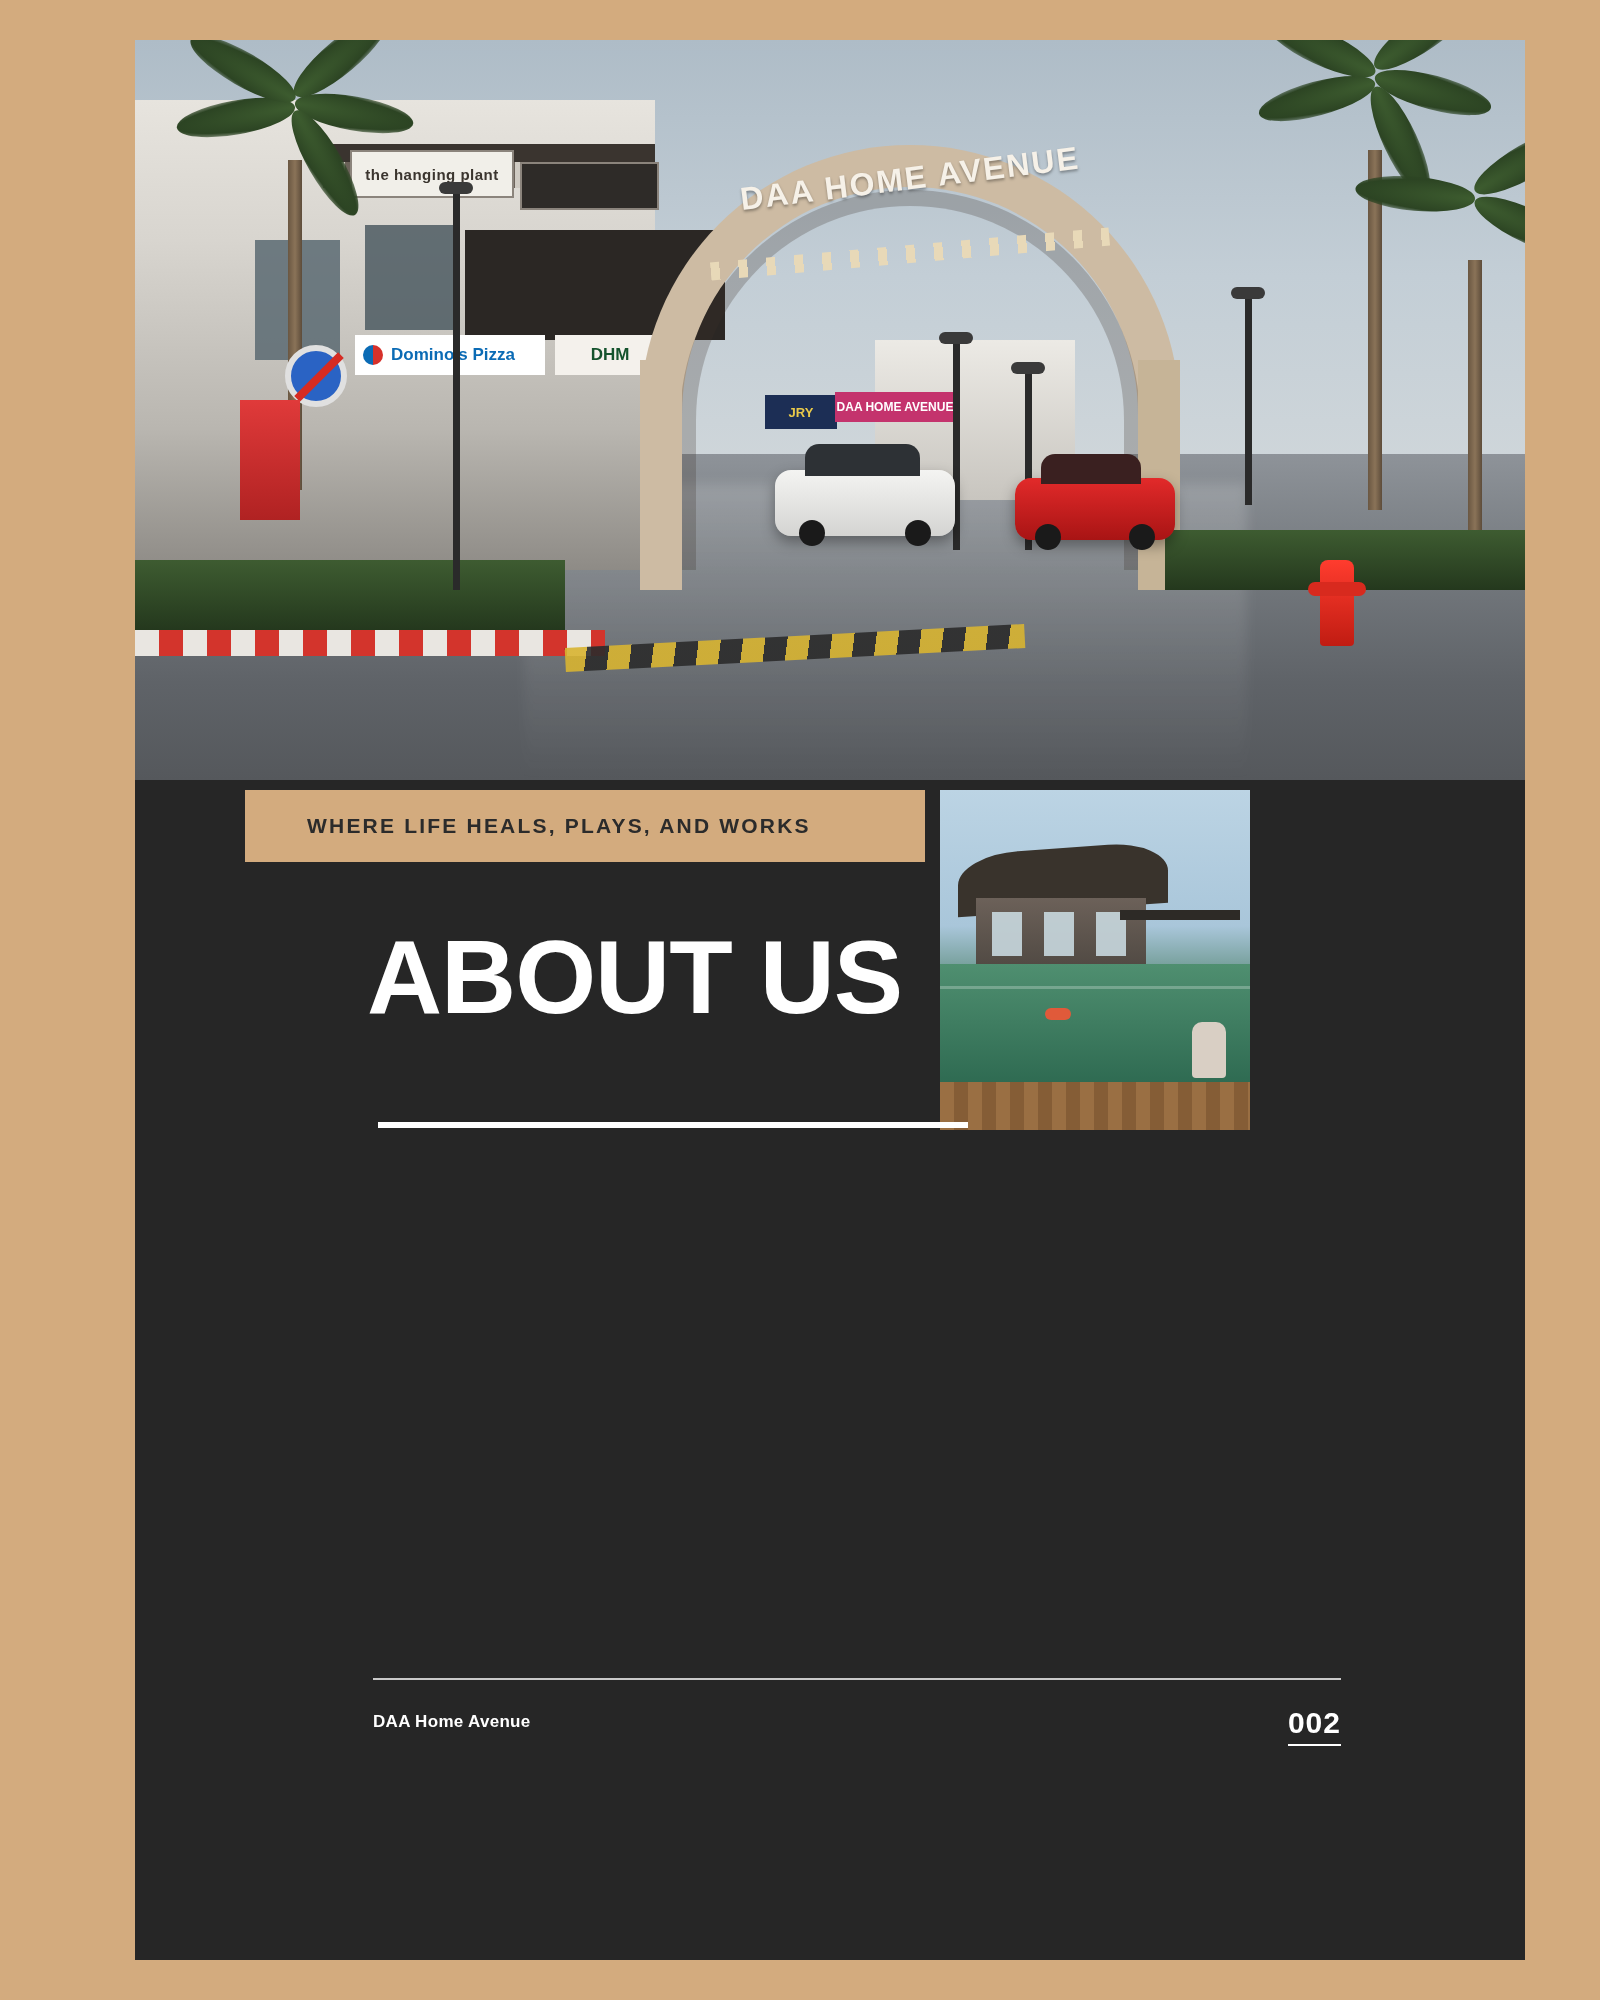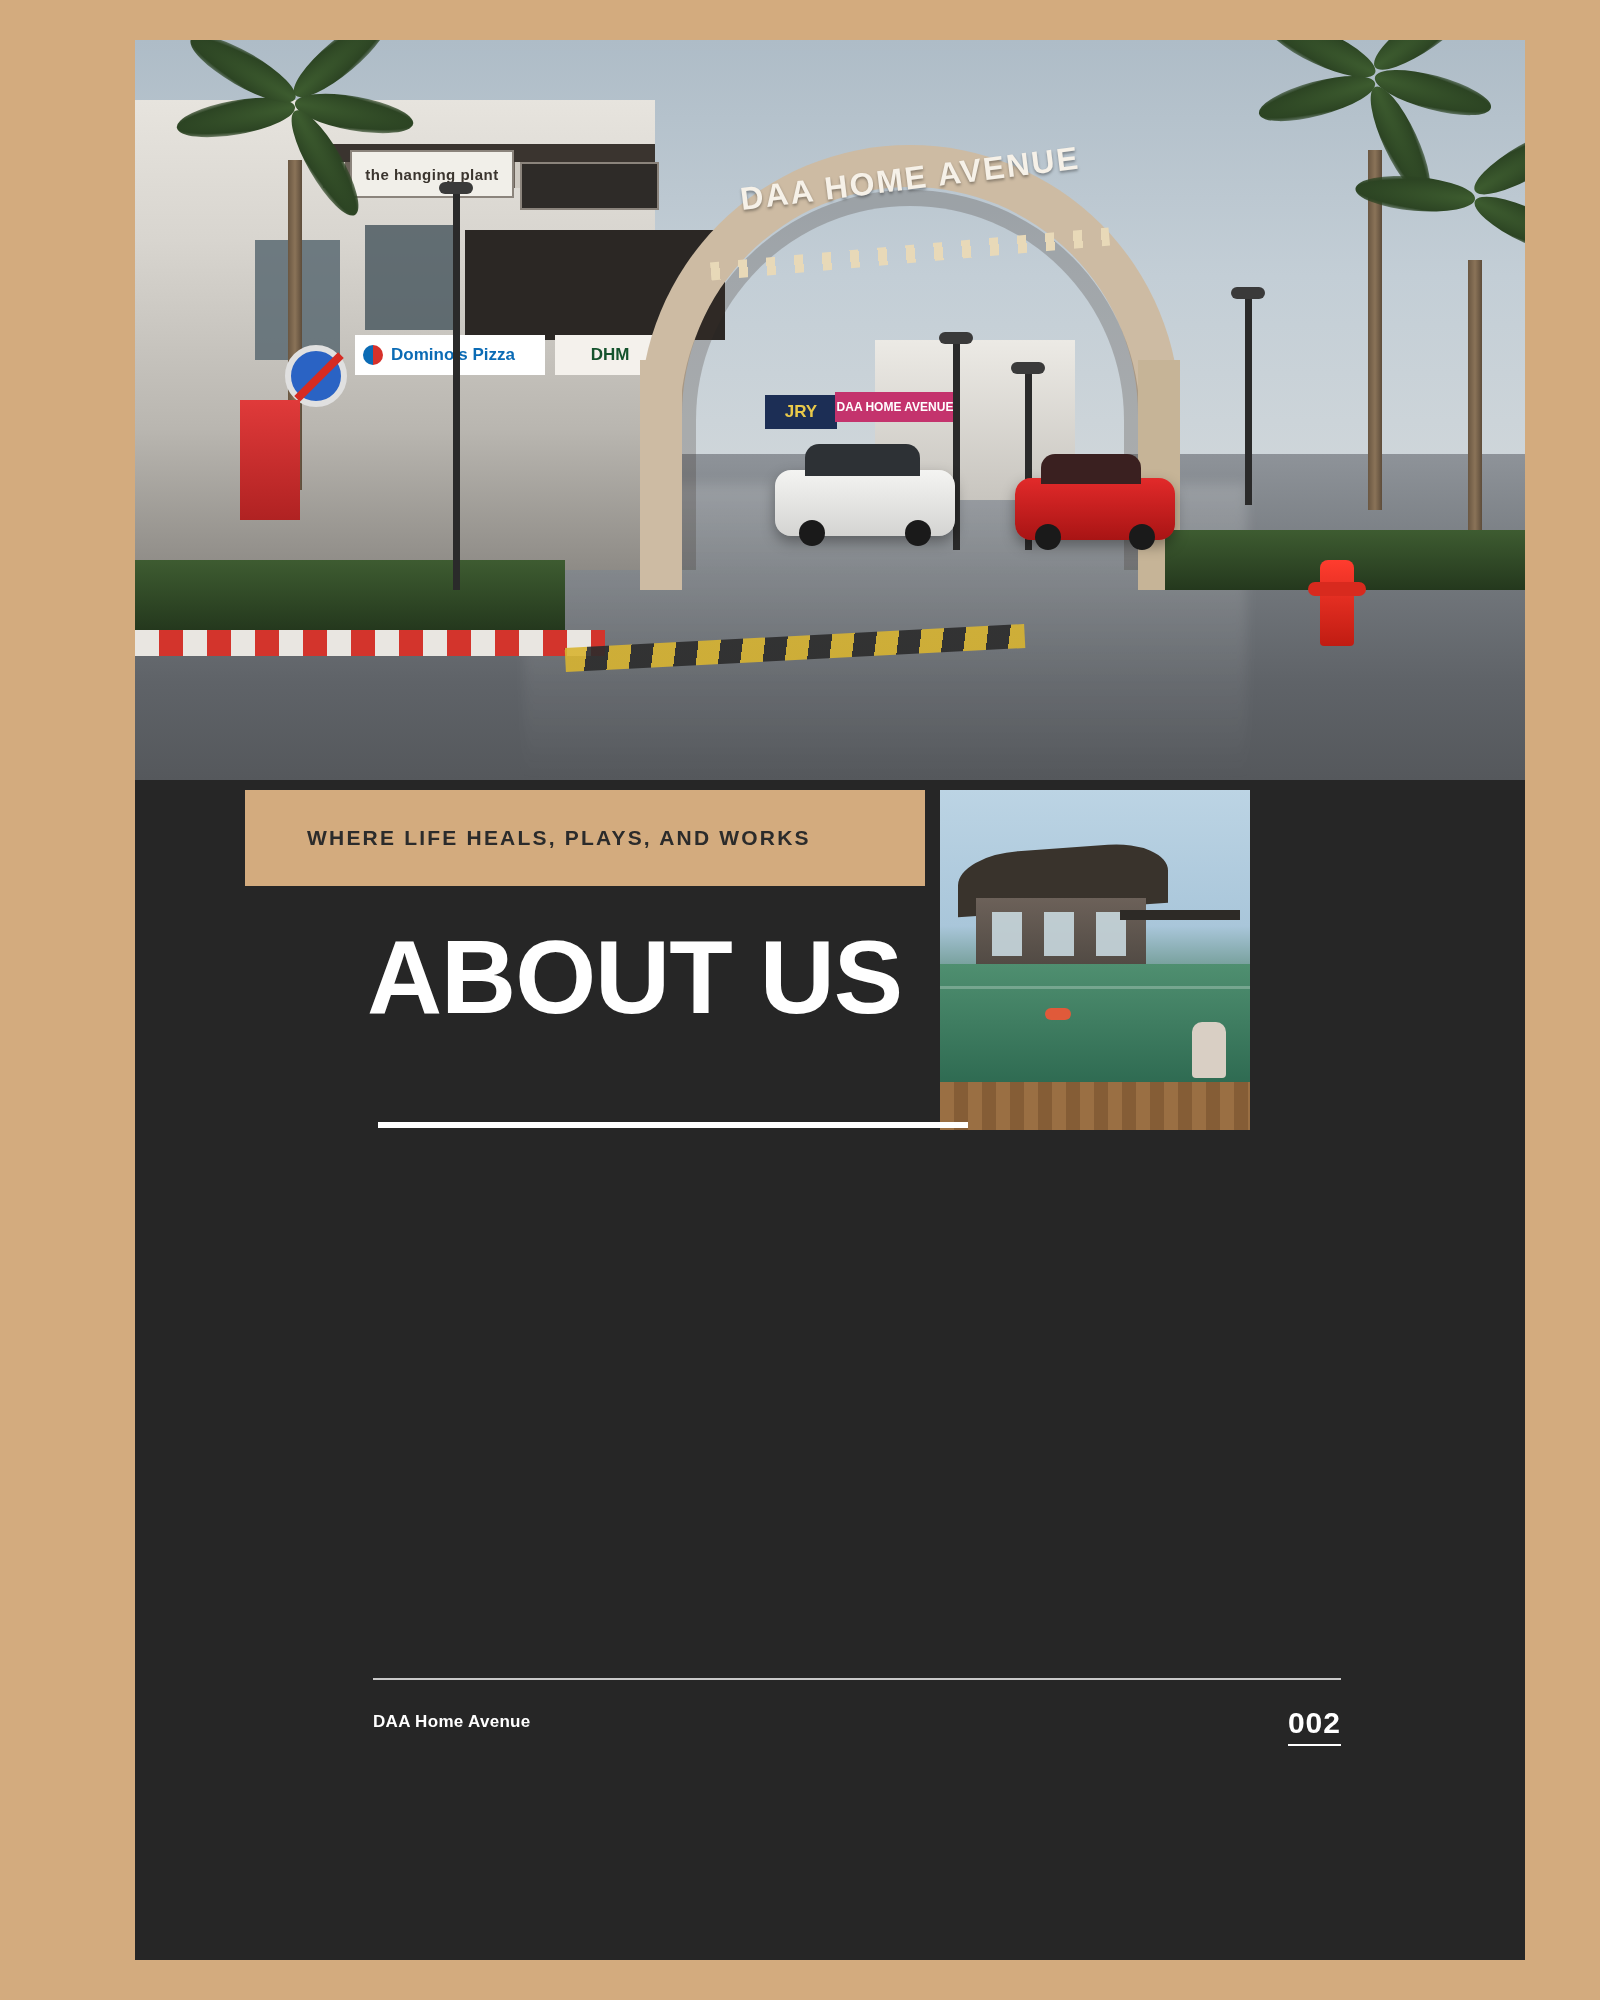--- a/index.html
+++ b/index.html
@@ -135,7 +135,7 @@
   }
   .hero .sign-jry {
     position:absolute; left:630px; top:355px; width:72px; height:34px;
-    background:#1c2e55; color:#e9c94a; font-size:17px; font-weight:bold;
+    background:#1c2e55; color:#e9c94a; font-size:13px; font-weight:bold;
     display:flex; align-items:center; justify-content:center;
   }
   .hero .sign-daa {

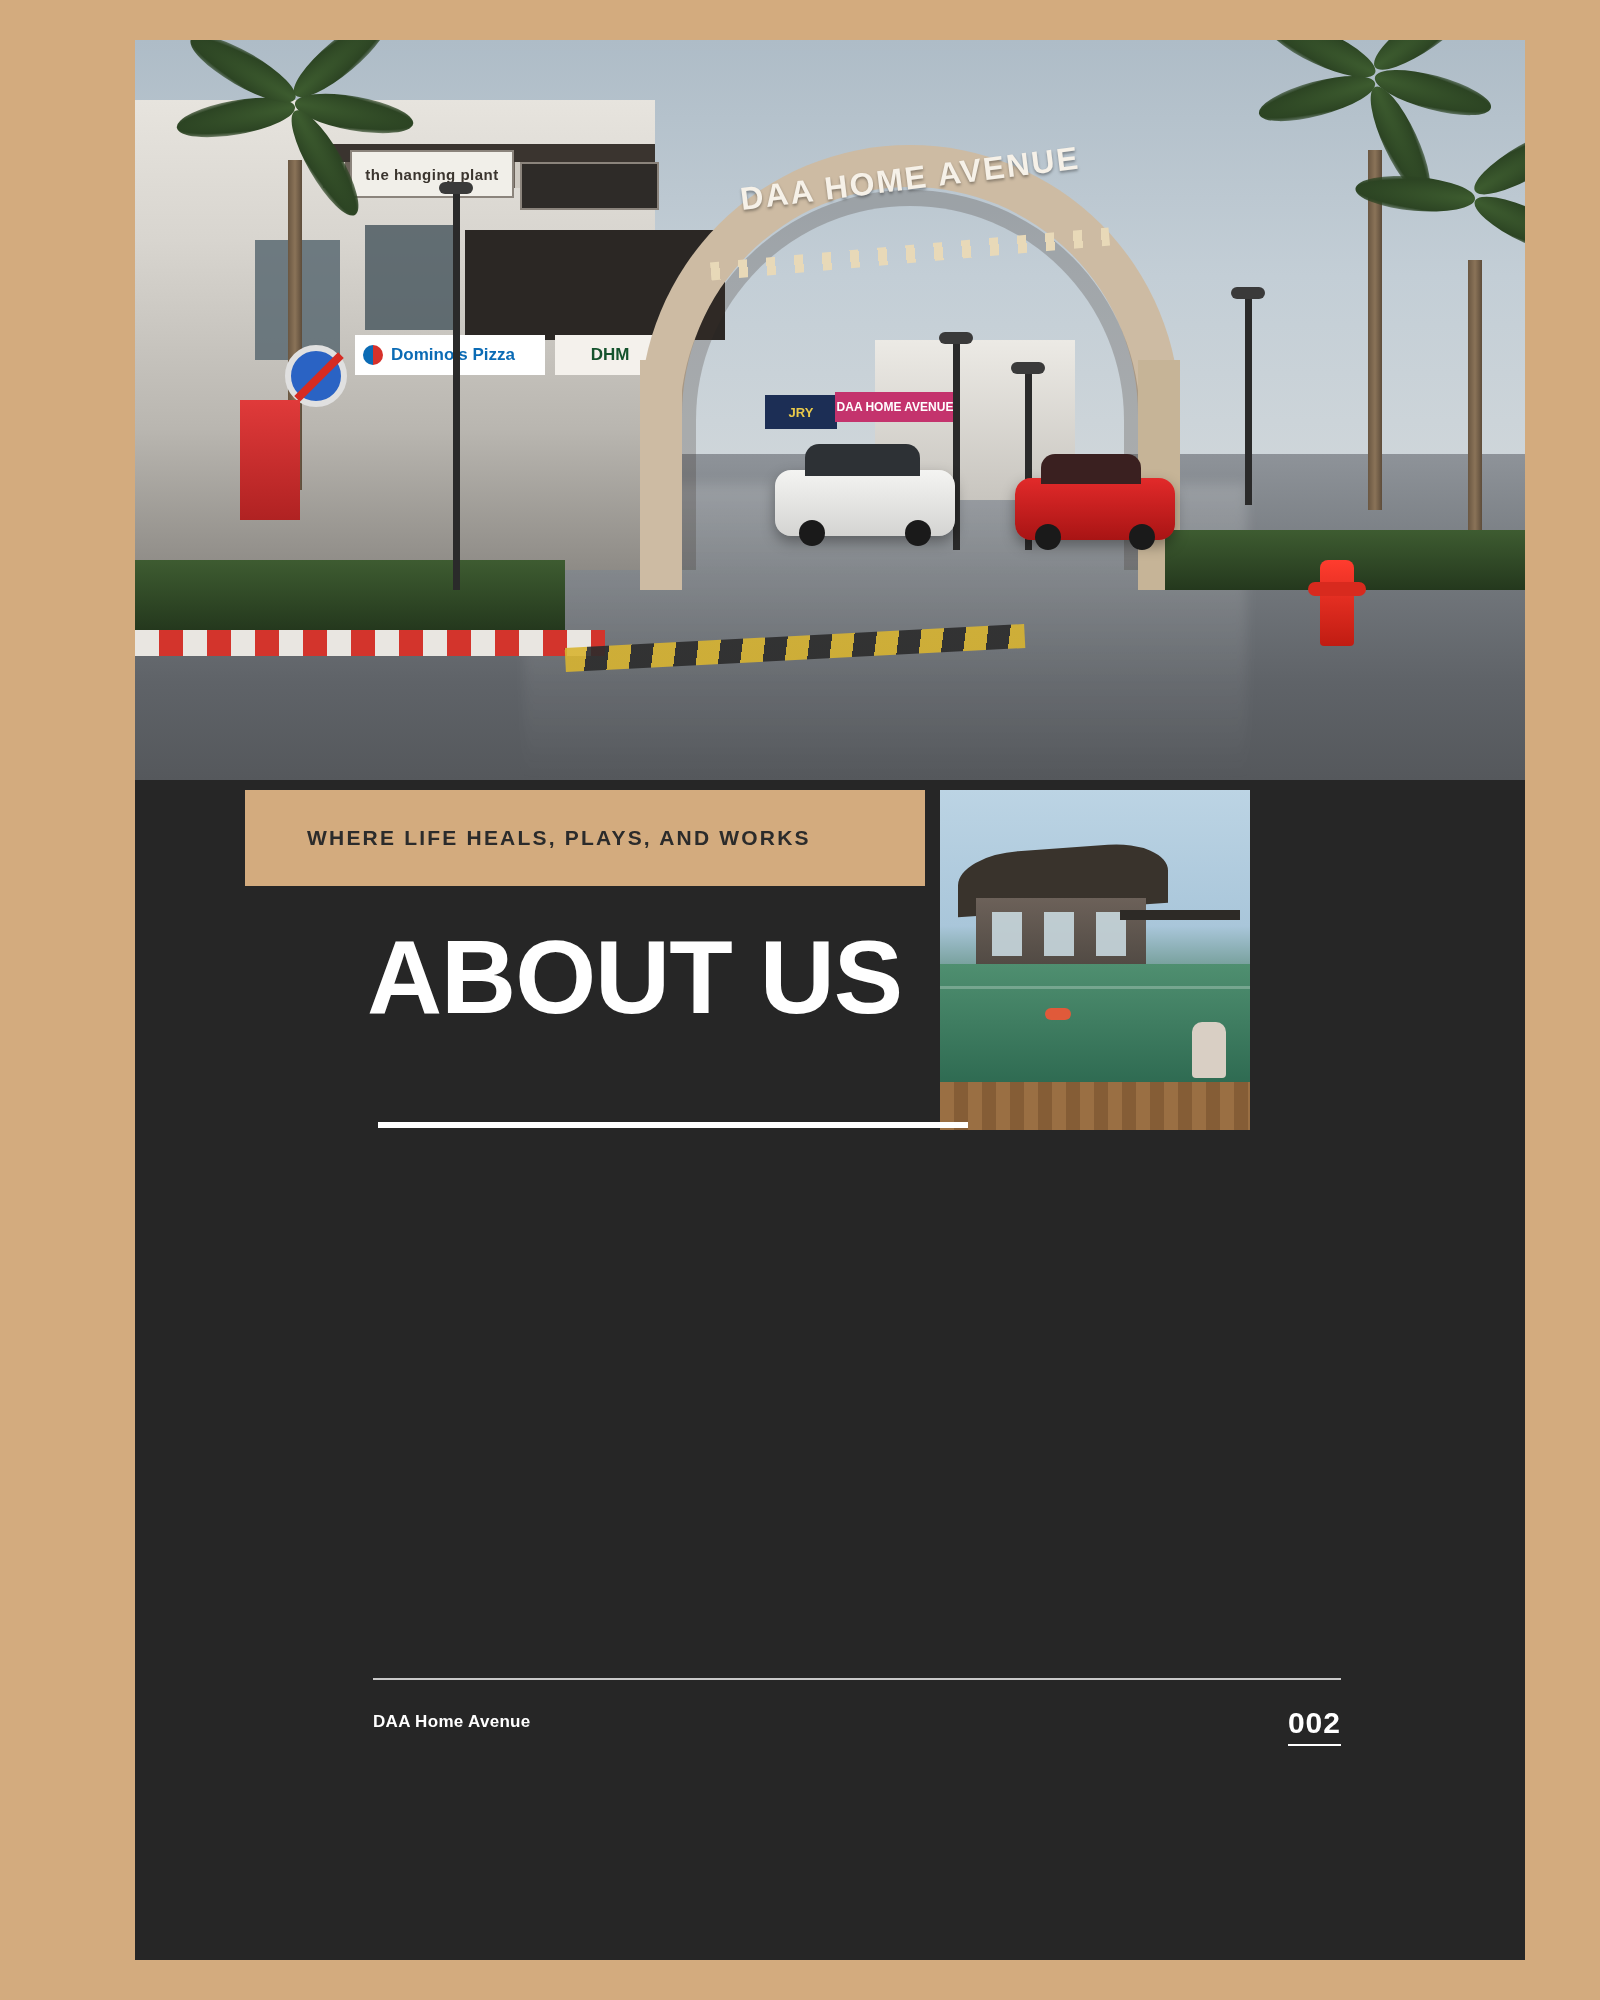--- a/index.html
+++ b/index.html
@@ -225,7 +225,7 @@
     left: 110px;
     top: 750px;
     width: 680px;
-    height: 96px;
+    height: 72px;
     background: #d3ab7e;
     display: flex;
     align-items: center;

